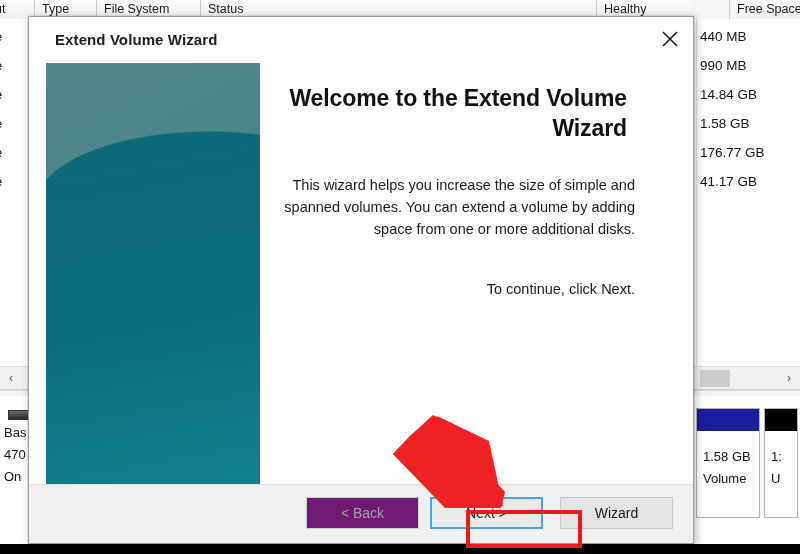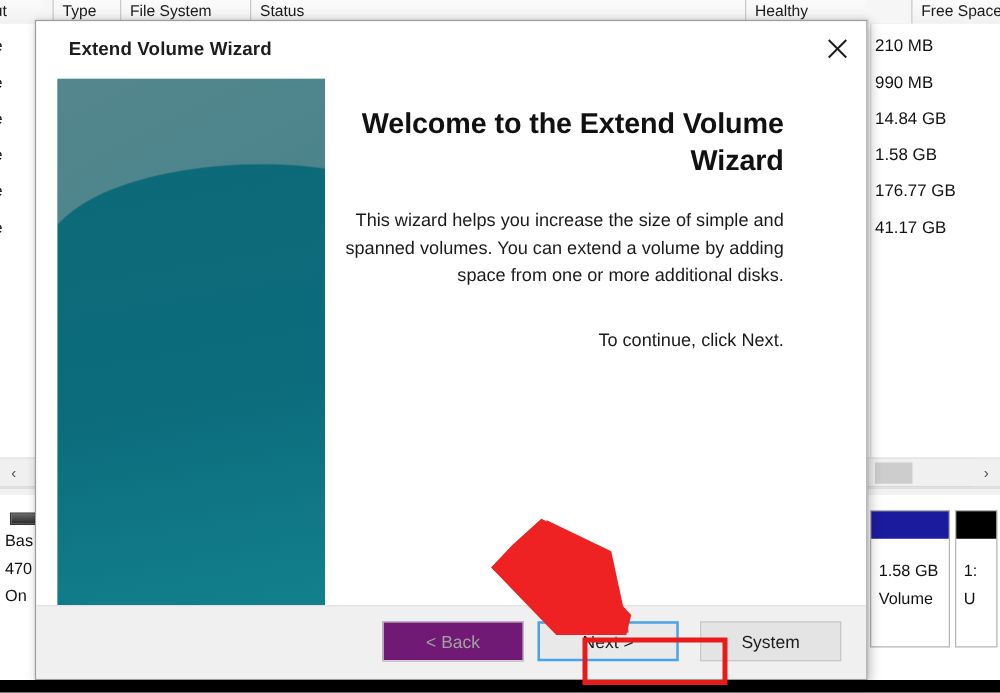--- a/index.html
+++ b/index.html
@@ -342,7 +342,7 @@
 
     <div class="list-header">
       <div class="hdr-cell first" style="left:-12px;width:46px;">ut</div>
-      <div class="hdr-cell" style="left:42px;width:62px;">Type</div>
+      <div class="hdr-cell" style="left:34px;width:62px;">Type</div>
       <div class="hdr-cell" style="left:200px;width:396px;">Status</div>
       <div class="hdr-cell" style="left:96px;width:104px;">File System</div>
       <div class="hdr-cell" style="left:596px;width:98px;">Healthy</div>

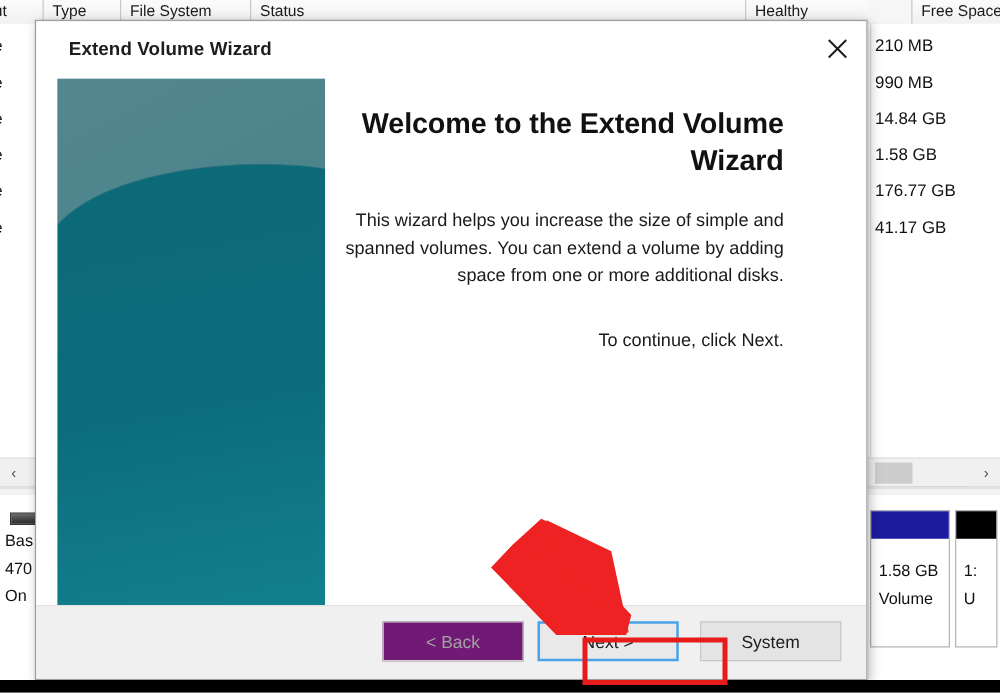--- a/index.html
+++ b/index.html
@@ -354,7 +354,7 @@
 
       <div class="lrow" style="top:5px;">
         <span class="lcell-layout">le</span>
-        <span class="lcell-free">210 MB</span>
+        <span class="lcell-free">440 MB</span>
       </div>
       <div class="lrow" style="top:34px;">
         <span class="lcell-layout">le</span>

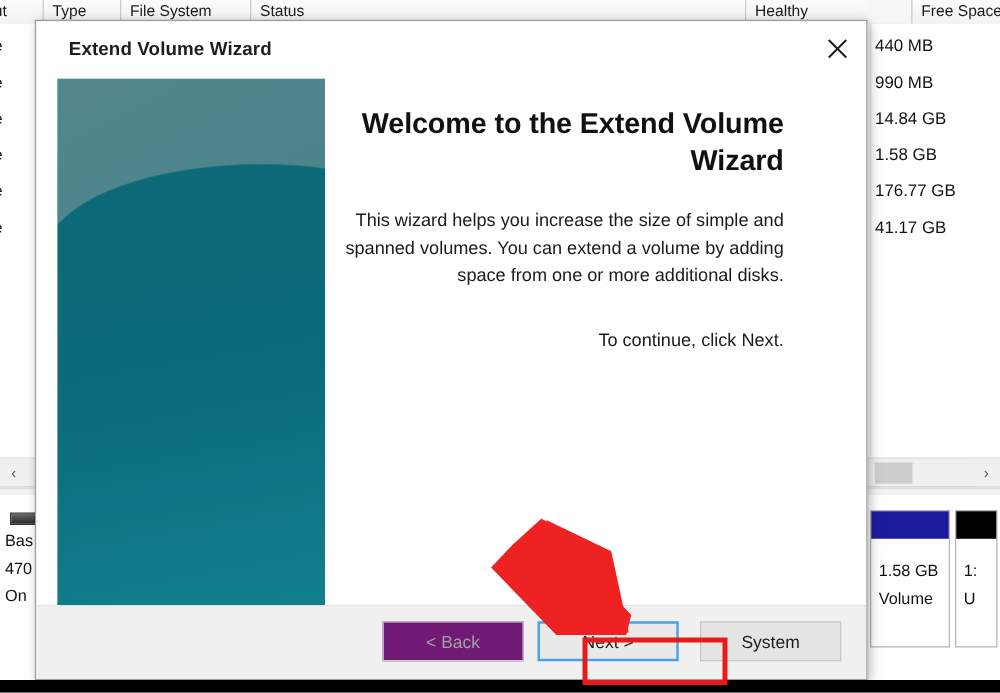--- a/index.html
+++ b/index.html
@@ -266,7 +266,7 @@
     max-width: 360px;
   }
   .wizard-para {
-    margin: 0;
+    margin: 8px;
     padding-top: 23px;
     font-size: 14.5px;
     line-height: 22px;

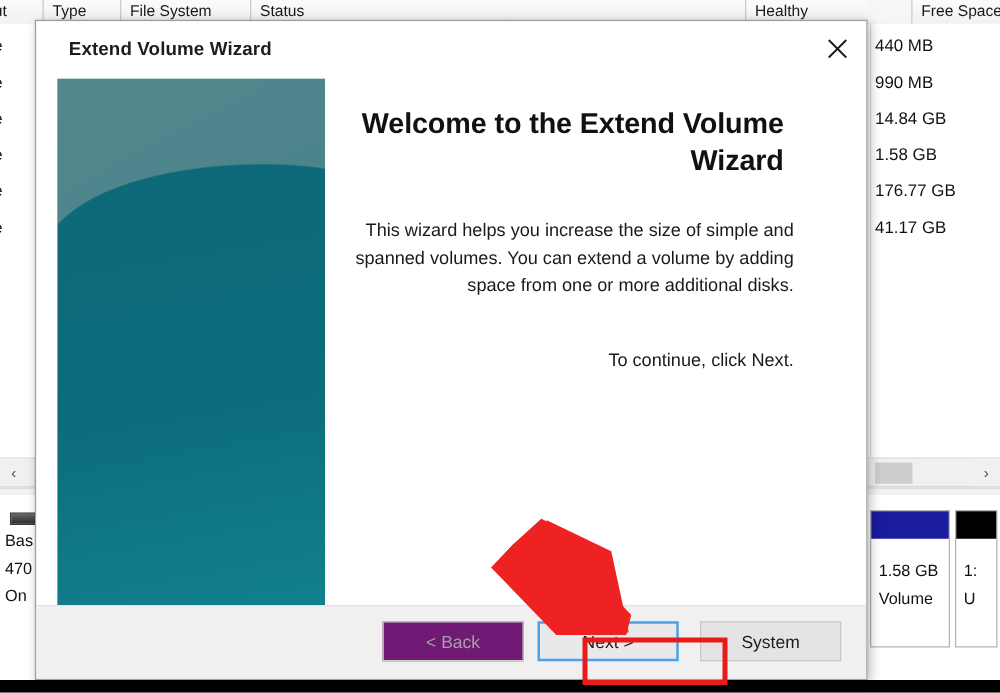--- a/index.html
+++ b/index.html
@@ -453,7 +453,7 @@
     <div class="dlg-footer">
       <button class="btn back">&lt; Back</button>
       <button class="btn next">Next &gt;</button>
-      <button class="btn cancel">System</button>
+      <button class="btn cancel">Wizard</button>
     </div>
   </div>
 

